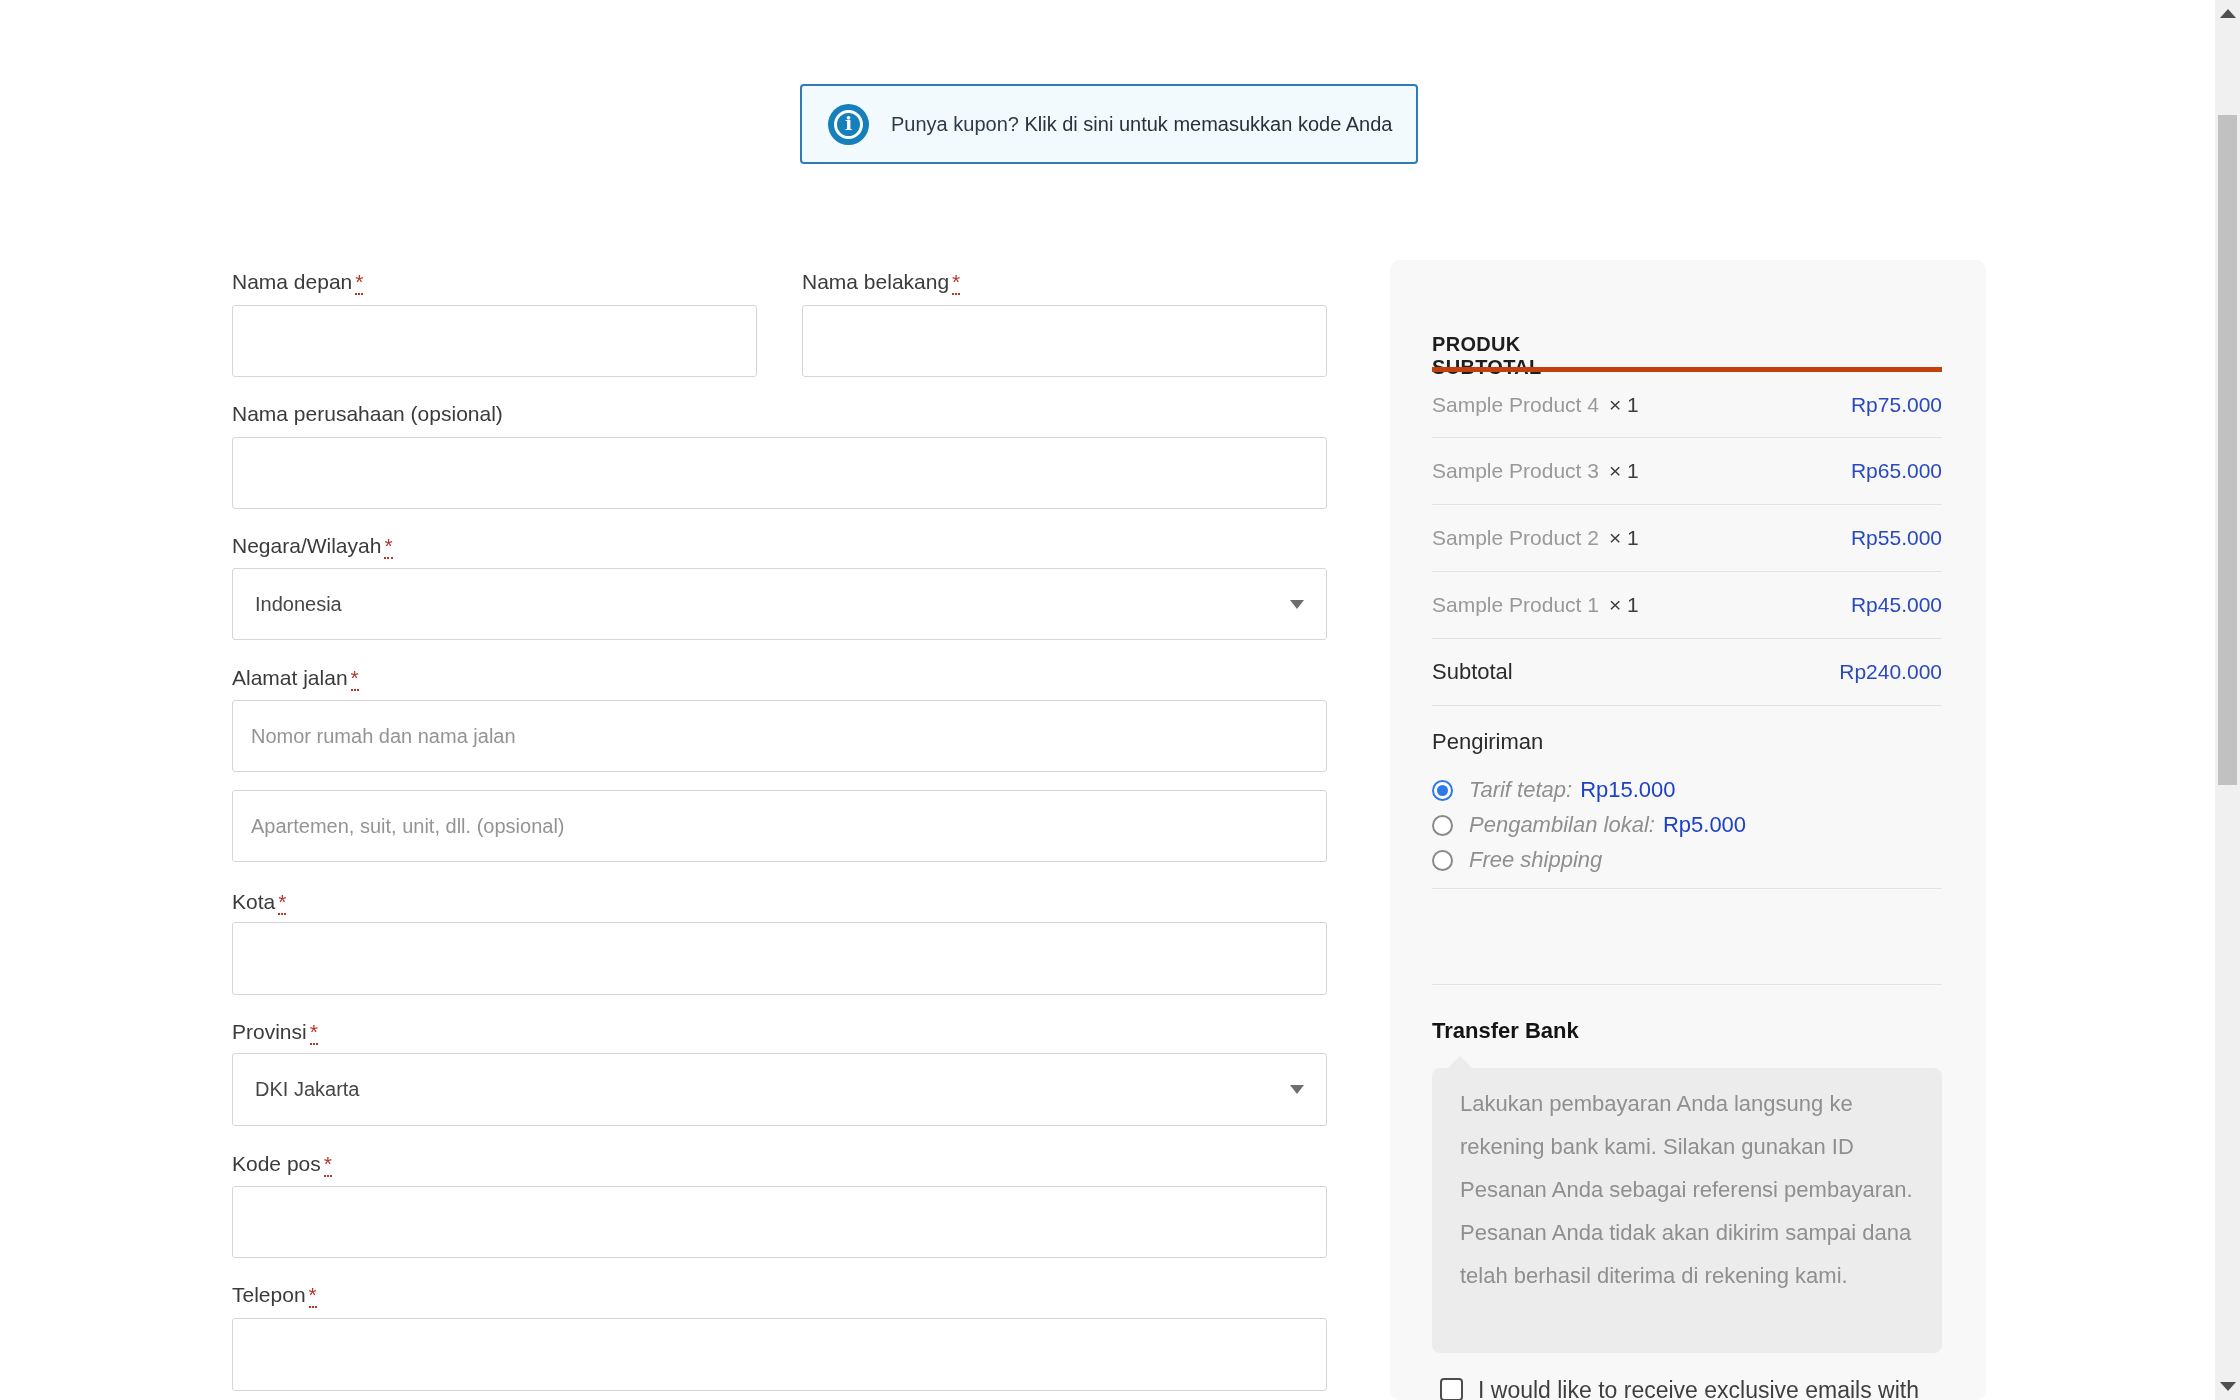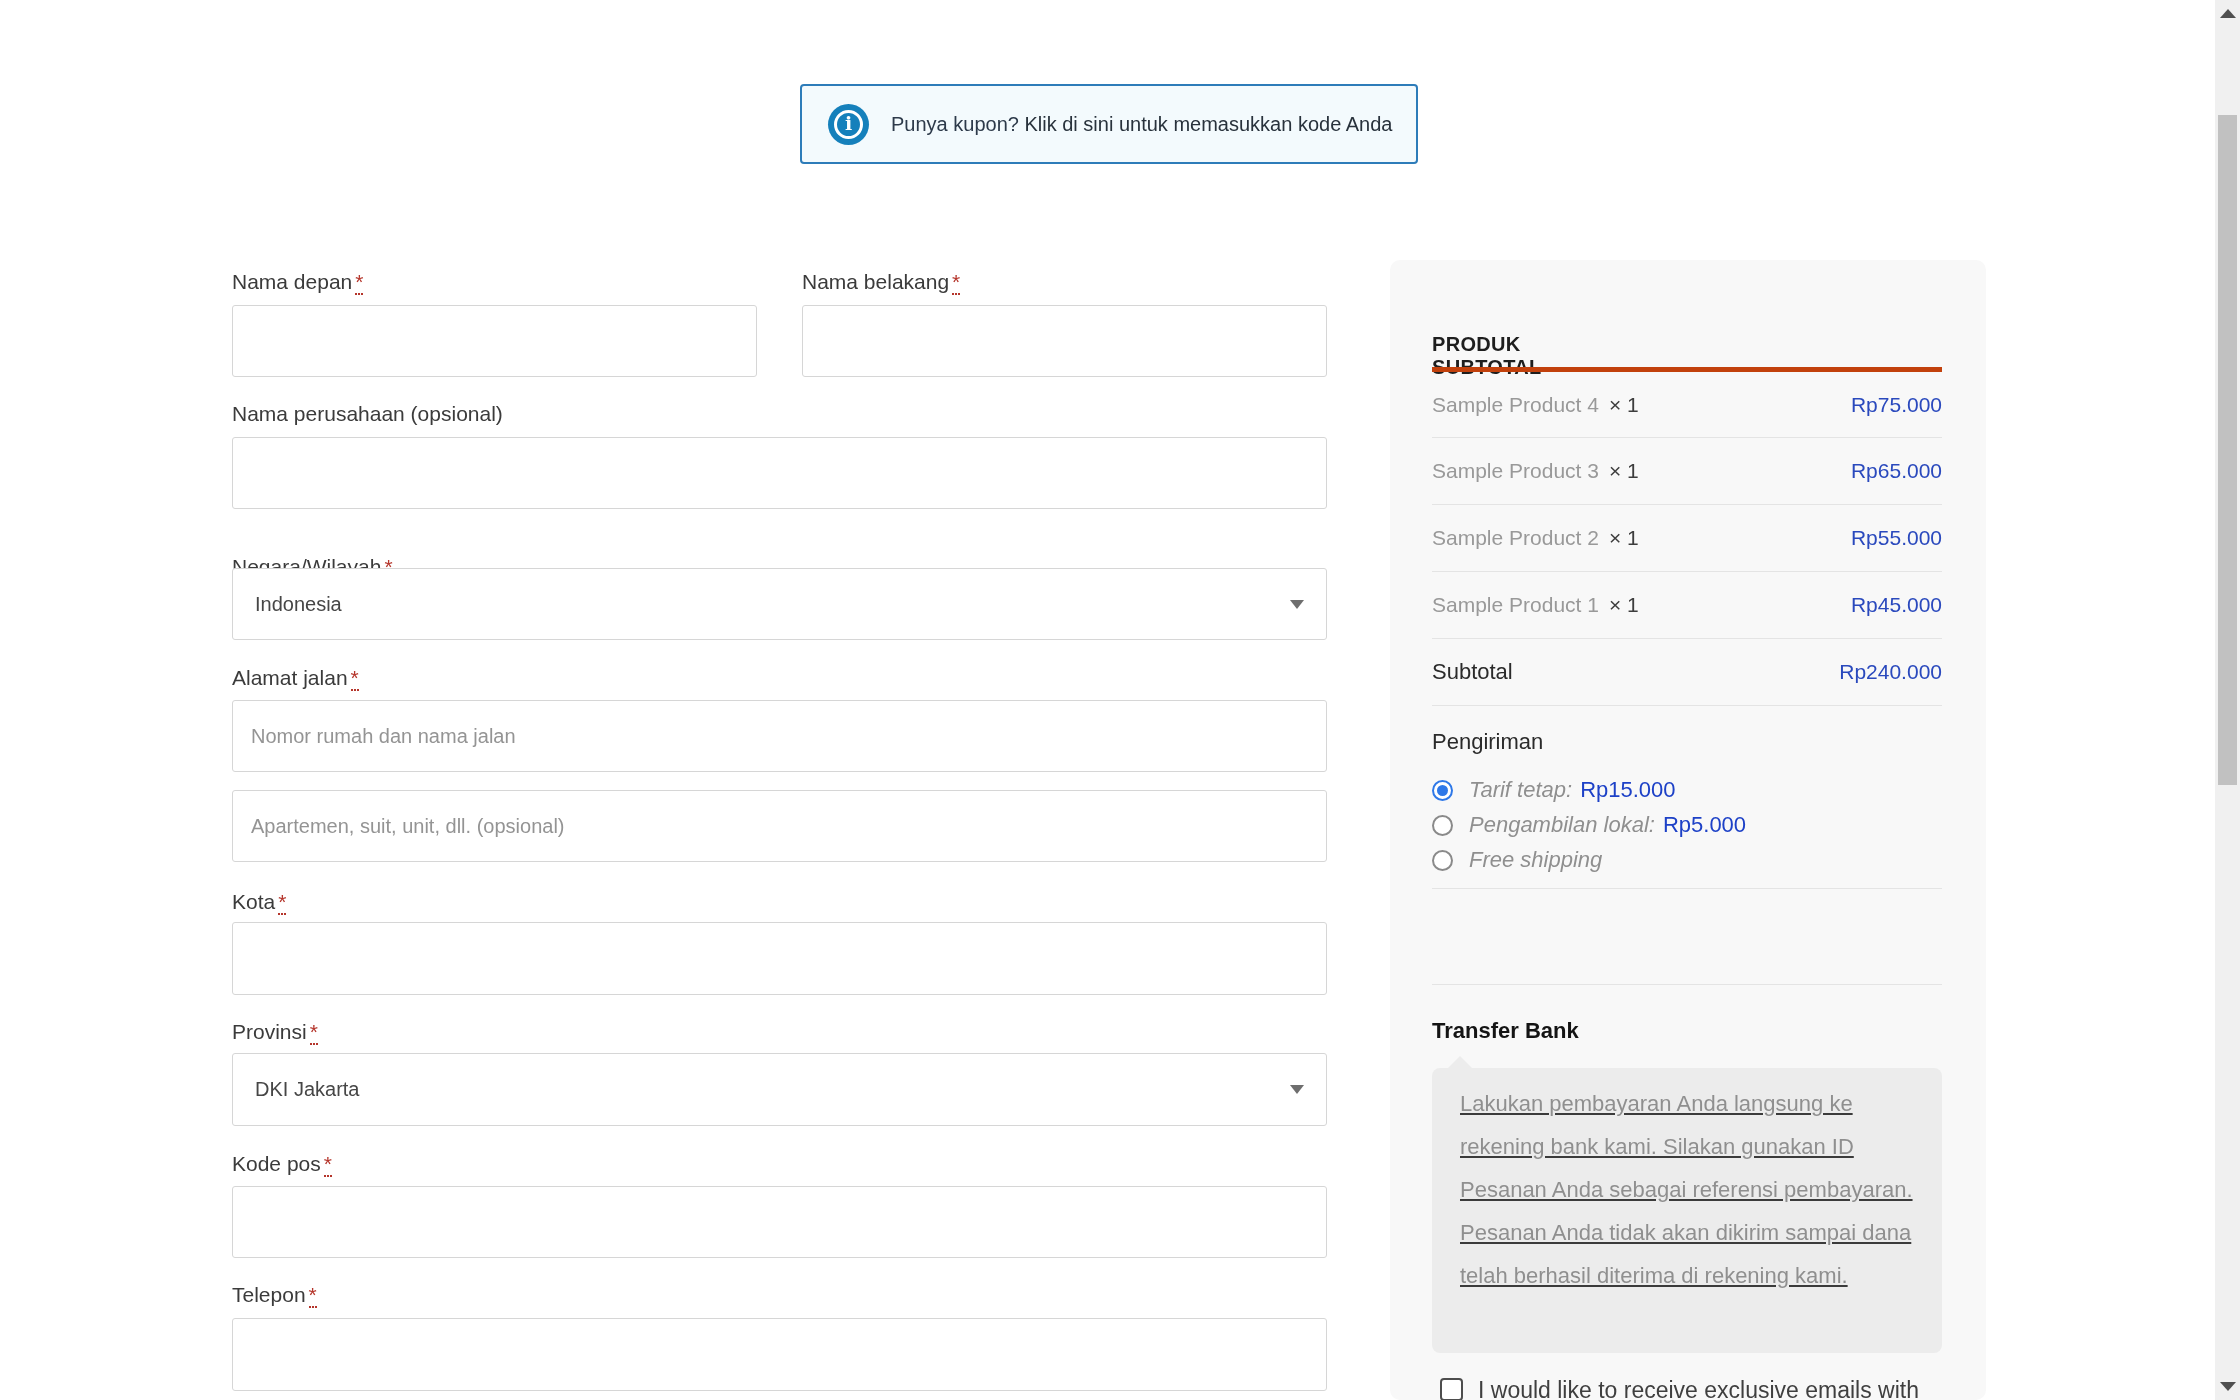--- a/index.html
+++ b/index.html
@@ -116,7 +116,7 @@
   <label class="flabel" style="left:232px; top:403px;"><span>Nama perusahaan (opsional)</span></label>
   <input class="finput" style="left: 232px; top: 437px; width: 1095px; height: 72px;" value="">
 
-  <label class="flabel" style="left:232px; top:556px;"><span>Negara/Wilayah</span><abbr class="req">*</abbr></label>
+  <label class="flabel" style="left:232px; top:535px;"><span>Negara/Wilayah</span><abbr class="req">*</abbr></label>
   <div class="fselect" style="left:232px; top:568px; width:1095px; height:72px;">
     <span class="selval">Indonesia</span>
     <span class="selarrow"></span>

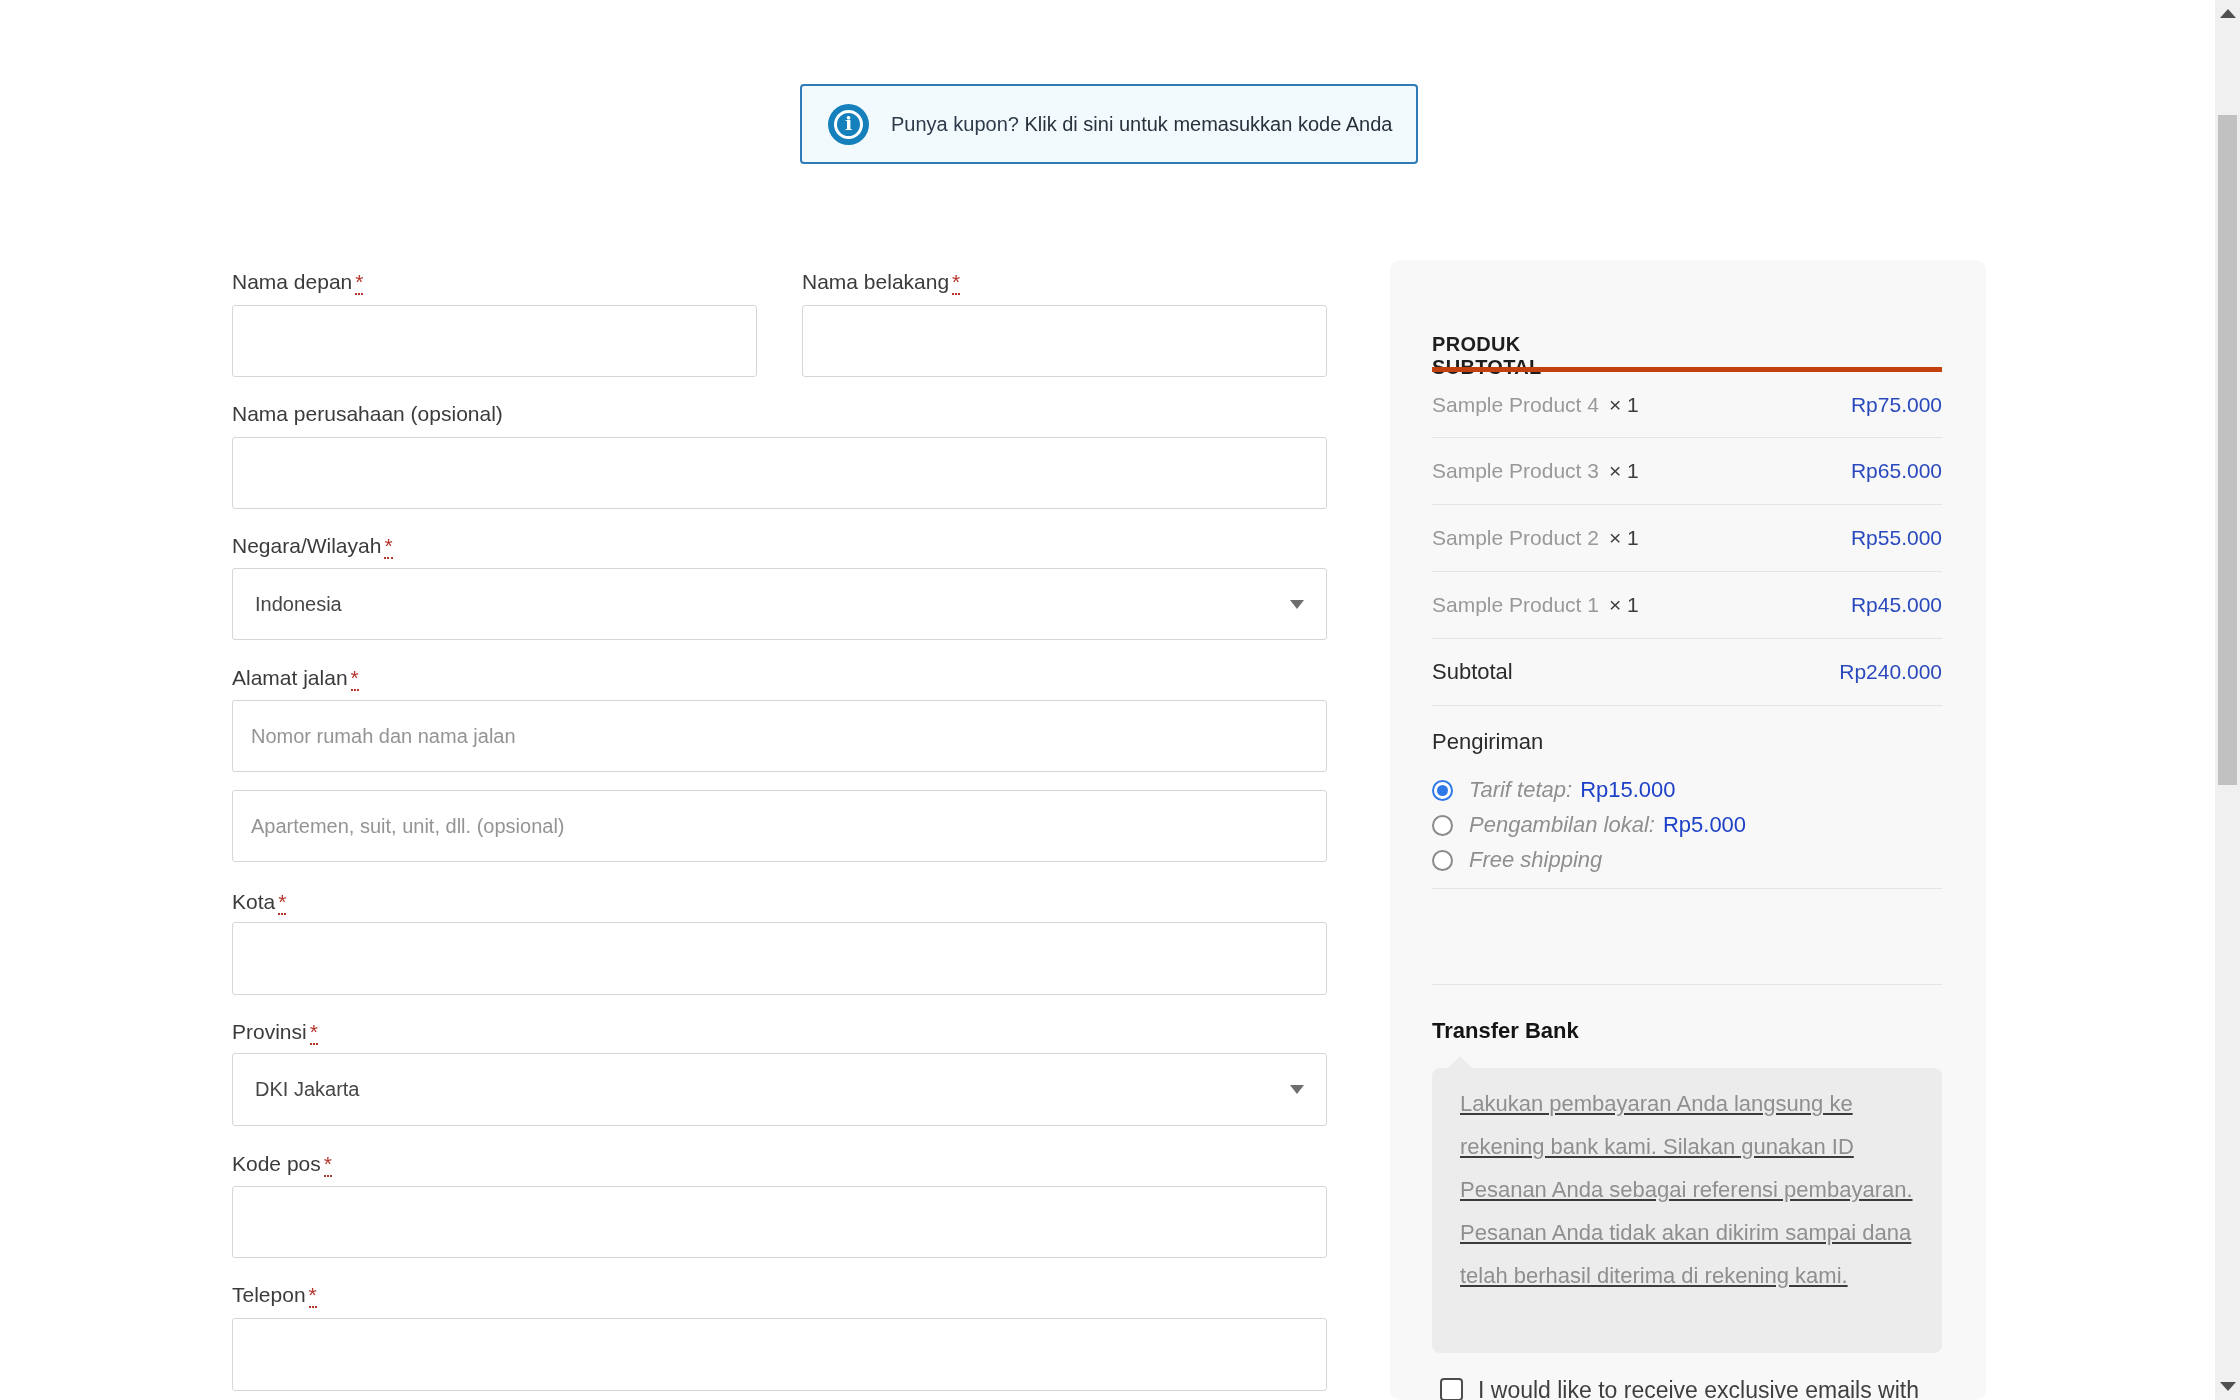--- a/index.html
+++ b/index.html
@@ -75,7 +75,7 @@
     border-left:13px solid transparent; border-right:13px solid transparent;
     border-bottom:13px solid #ececec; }
   .paybox { top:808px; height:285px; background:#ececec; border-radius:8px;
-    padding:14px 28px; overflow:hidden;text-decoration:underline; }
+    padding:14px 28px; overflow:hidden; }
   .paybox p { font-size:22px; line-height:43px; color:#8f8f8f; }
   .optin { position:absolute; left:50px; right:44px; top:1116px;
     display:flex; align-items:flex-start; gap:15px; cursor:pointer; }

